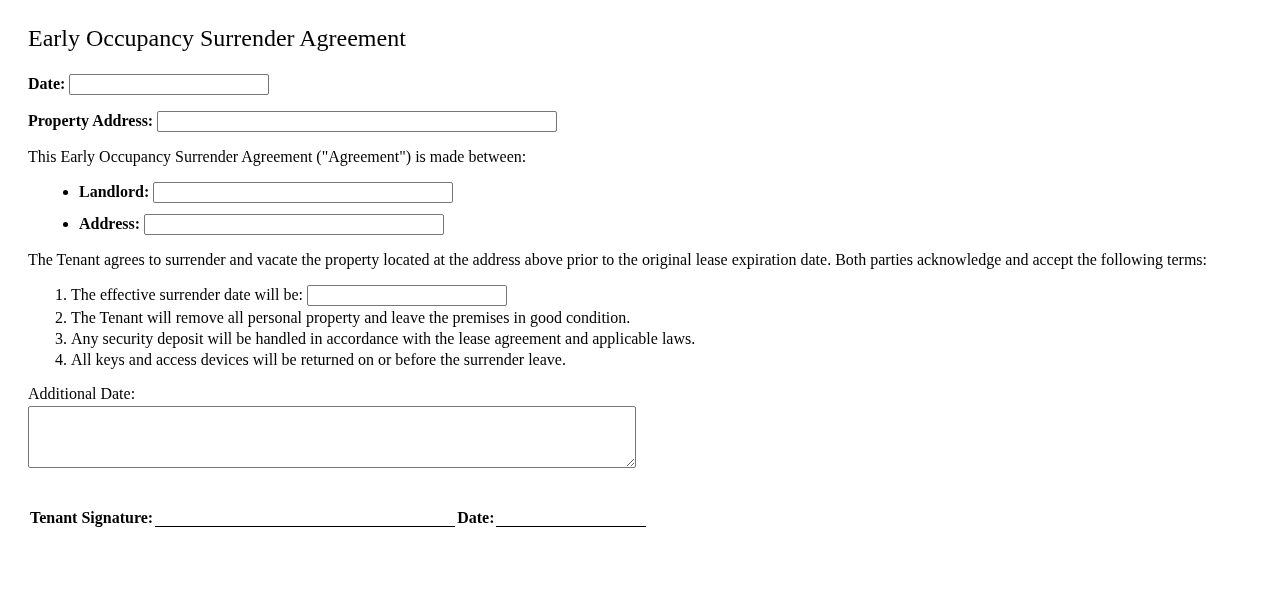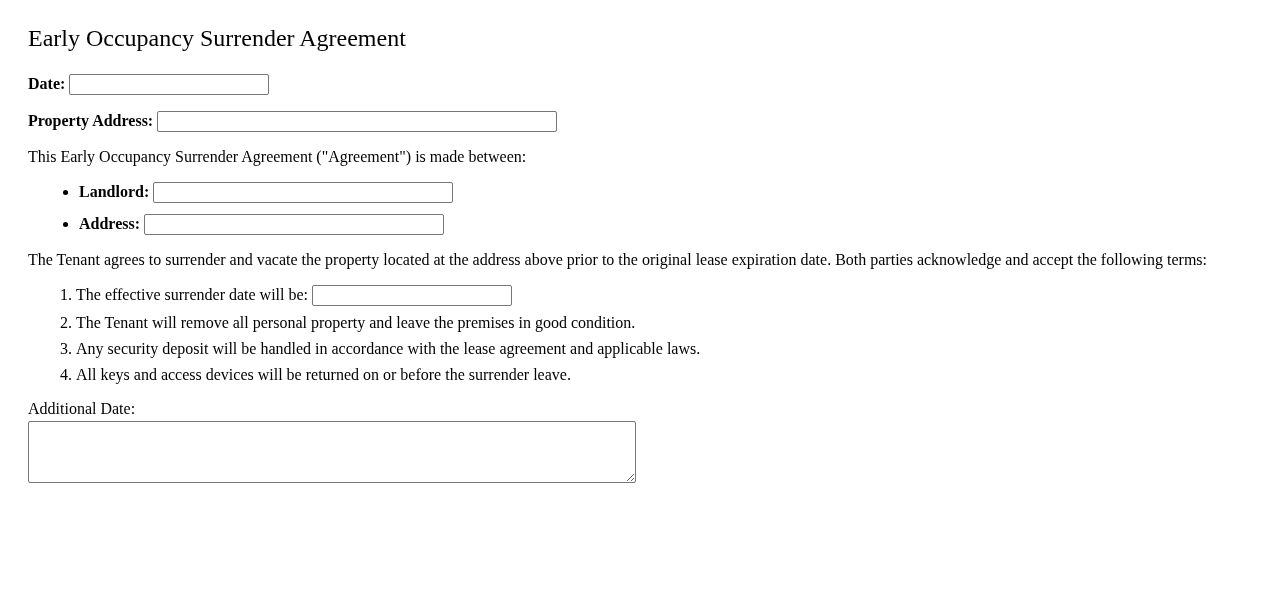--- a/index.html
+++ b/index.html
@@ -48,7 +48,7 @@
     margin: 14px 0;
     padding-left: 40px;
   }
-  ol.terms-list li { margin: 8px; }
+  ol.terms-list li { margin: 3px; }
   p.additional-label {
     margin: 16px 0 0 0;
   }

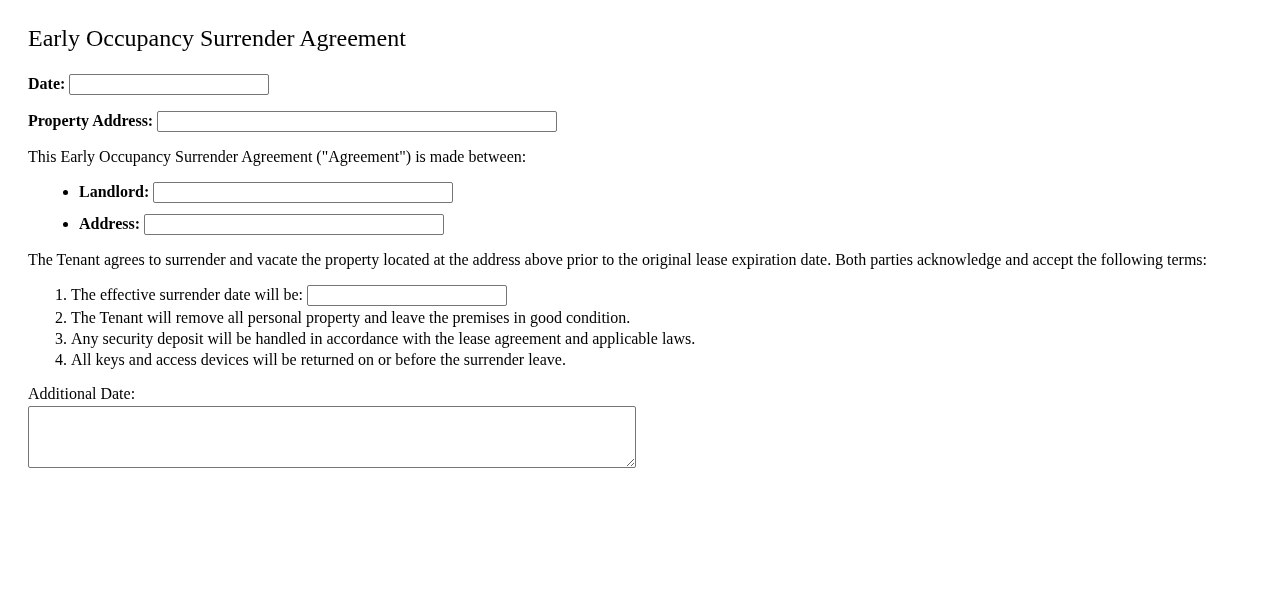--- a/index.html
+++ b/index.html
@@ -140,6 +140,12 @@
 
 <table class="sig-table">
   <tbody>
+  <tr>
+    <td class="sig-label">Tenant Signature:</td>
+    <td class="sig-line"></td>
+    <td class="sig-date-label">Date:</td>
+    <td class="sig-date-line"></td>
+  </tr>
 </tbody>
   </table>
 

